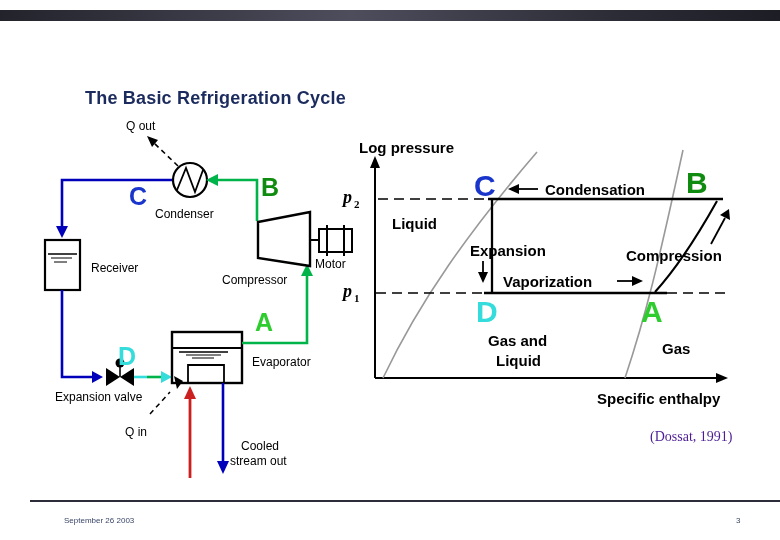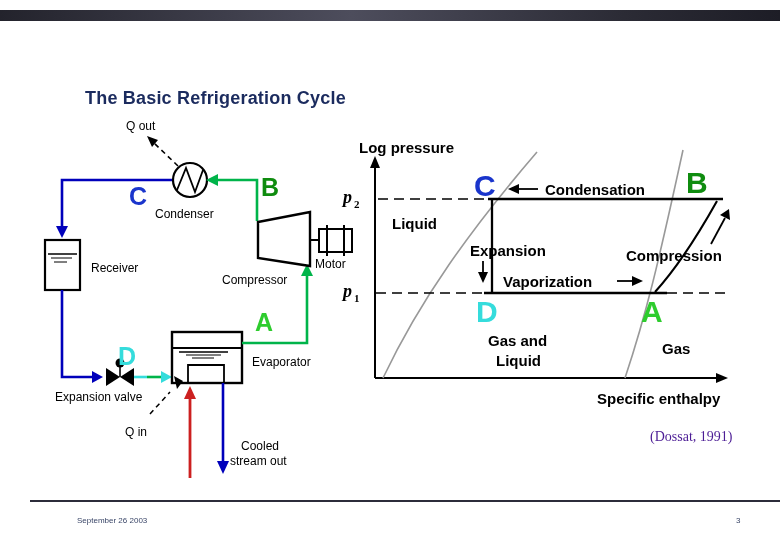--- a/index.html
+++ b/index.html
@@ -24,7 +24,7 @@
     font-family:"Liberation Serif",serif;font-size:14px;color:#4c1d95;
   }
   .footer-date{
-    position:absolute;left:77px;top:516px;font-size:8px;color:#3a4668;
+    position:absolute;left:64px;top:516px;font-size:8px;color:#3a4668;
   }
   .footer-page{
     position:absolute;left:736px;top:516px;font-size:8px;color:#3a4668;

